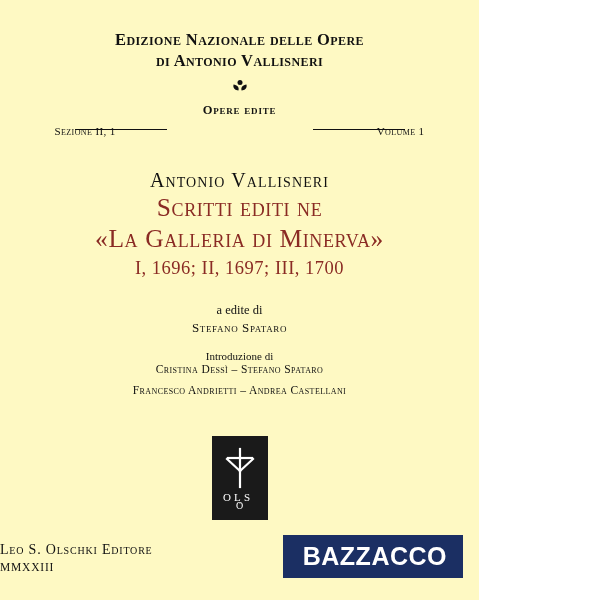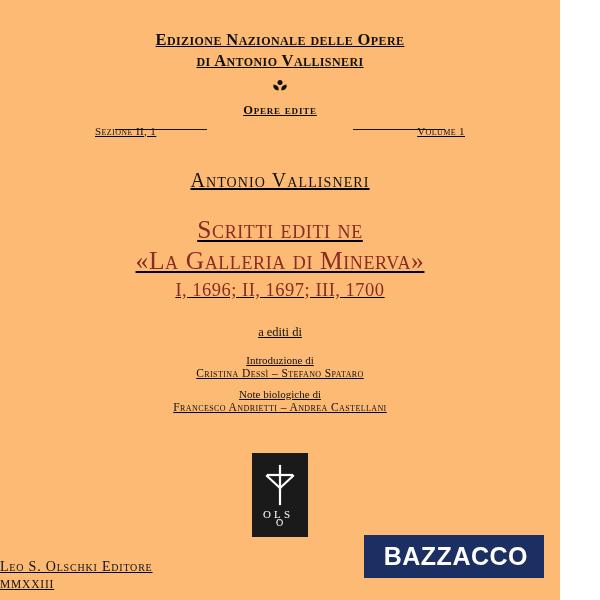--- a/index.html
+++ b/index.html
@@ -15,11 +15,10 @@
   }
   .cover {
     position: relative;
-    width: 560px;
+    width: 479px;
     height: 600px;
-    background: #fdba74;
+    background: #fef9c3;
     box-sizing: border-box;
-    text-decoration: underline;
   }
 
   

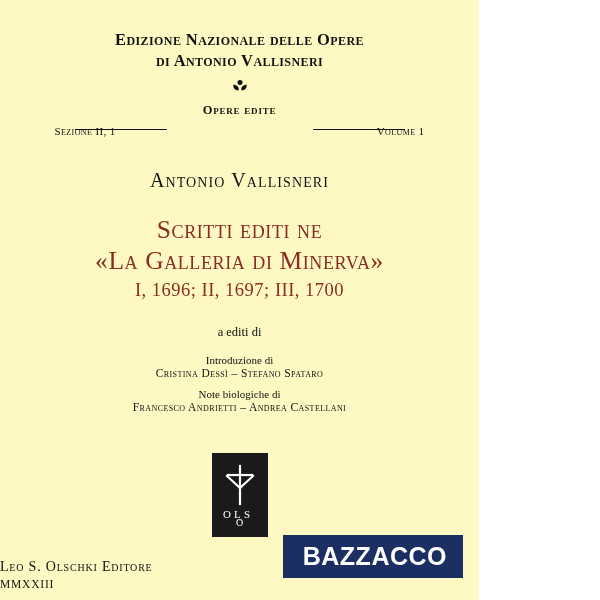--- a/index.html
+++ b/index.html
@@ -115,7 +115,6 @@
   
   .title-block {
     text-align: center;
-    margin-top: 22px;
     color: #7d2b2b;
   }
   .title-line1,

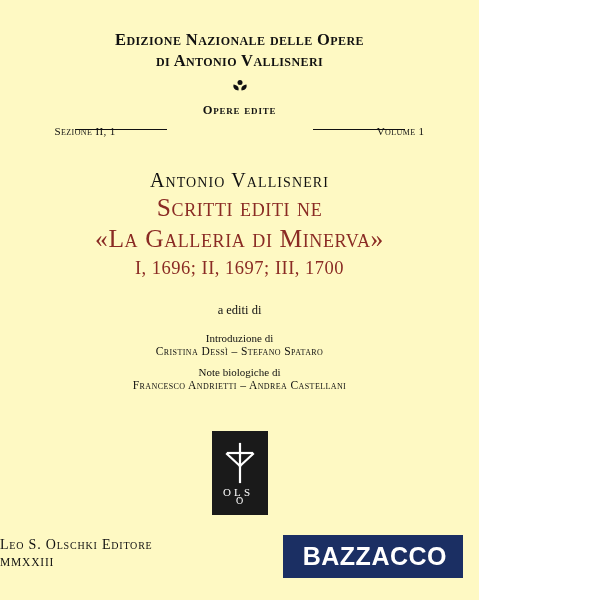--- a/index.html
+++ b/index.html
@@ -250,7 +250,7 @@
   </div>
 
   <div class="credits">
-    <div class="acura">a editi di</div>
+    <div class="acura">a edite di</div>
 
     <div class="grp">
       <div class="lbl">Introduzione di</div>

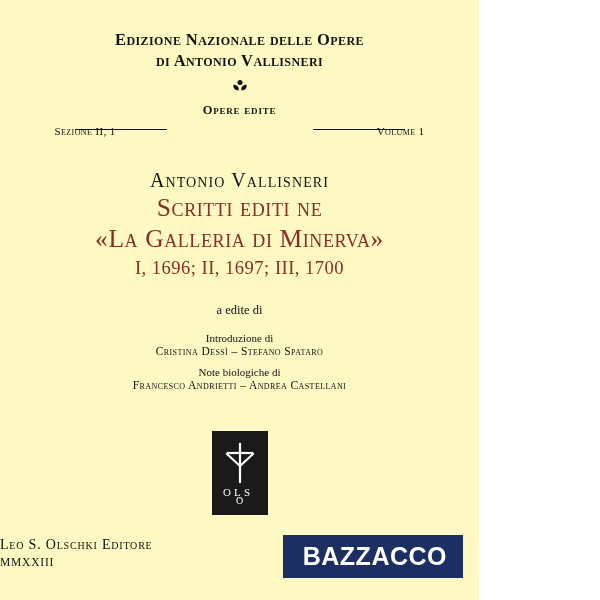--- a/index.html
+++ b/index.html
@@ -251,6 +251,7 @@
 
   <div class="credits">
     <div class="acura">a edite di</div>
+    <div class="curator">Stefano Spataro</div>
 
     <div class="grp">
       <div class="lbl">Introduzione di</div>

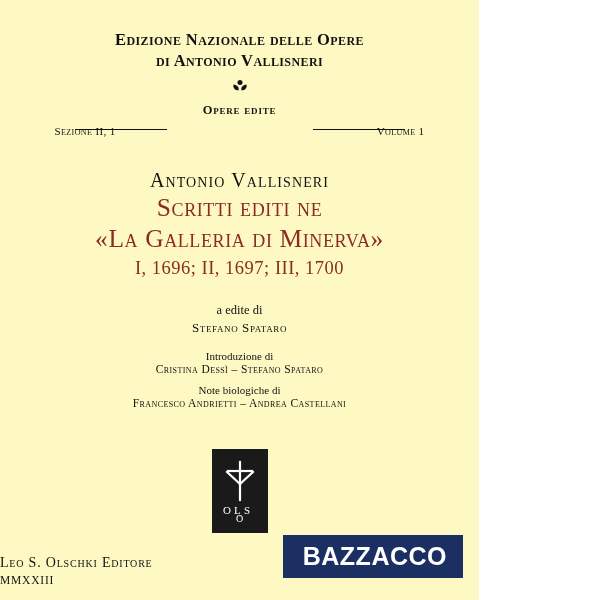--- a/index.html
+++ b/index.html
@@ -259,7 +259,6 @@
     </div>
 
     <div class="grp second">
-      <div class="lbl">Note biologiche di</div>
       <div class="names">Francesco Andrietti – Andrea Castellani</div>
     </div>
   </div>

